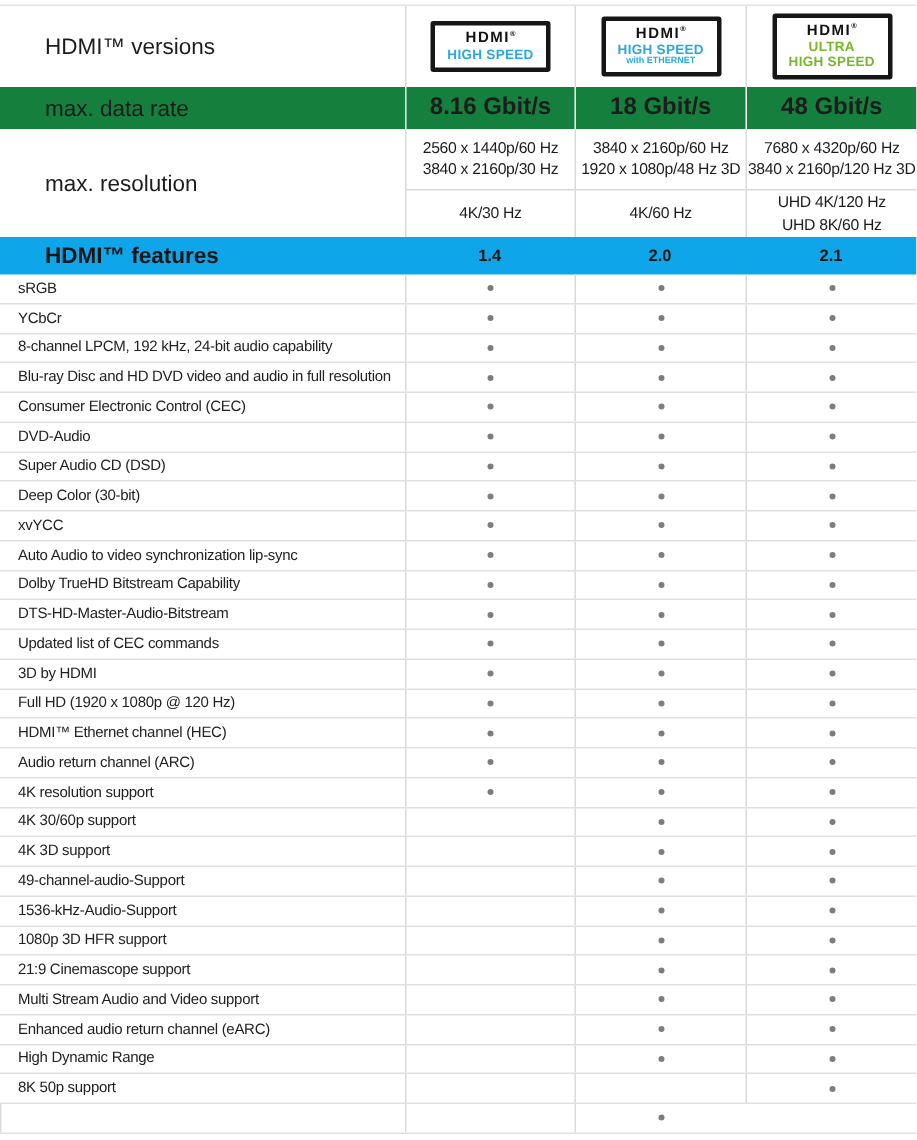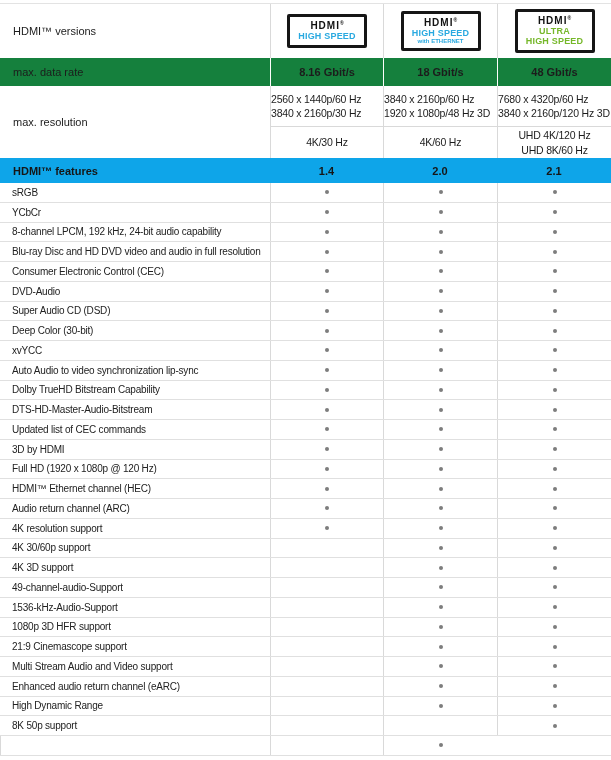--- a/index.html
+++ b/index.html
@@ -7,7 +7,7 @@
   .table{width:611px;margin-top:3px;border-top:1px solid #e3e3e3;}
   .row{display:grid;grid-template-columns:270px 113px 114px 114px;}
   .cell{display:flex;align-items:center;justify-content:center;}
-  .label-cell{justify-content:flex-start;padding-left:13px;font-size:11px;}
+  .label-cell{justify-content:flex-start;padding-left:30px;font-size:15px;}
   .vline{border-left:1px solid #d9d9d9;}
 
   

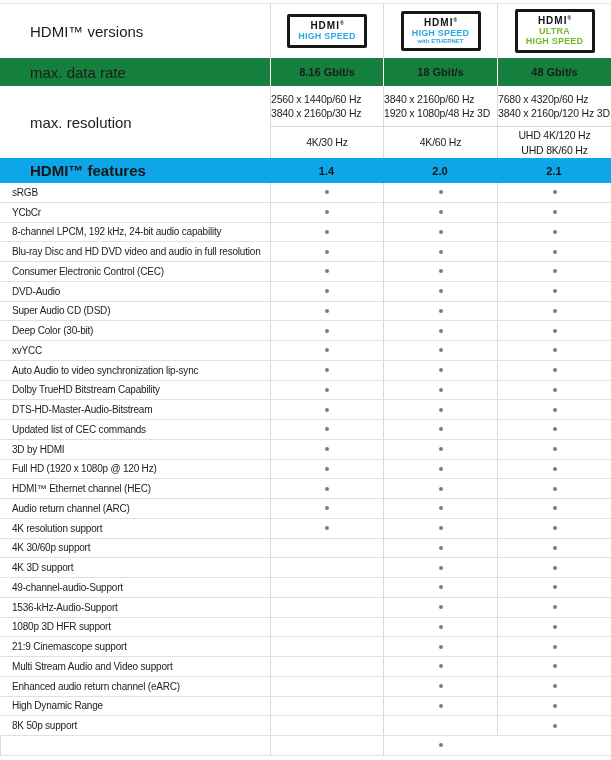--- a/index.html
+++ b/index.html
@@ -23,7 +23,7 @@
   
   .row-rate{height:28px;background:#15803d;}
   .row-rate .vline{border-left-color:#fdfdfc;}
-  .rate-val{font-size:11px;font-weight:bold;}
+  .rate-val{font-size:16px;font-weight:bold;}
 
   
   .row-res{height:72px;}

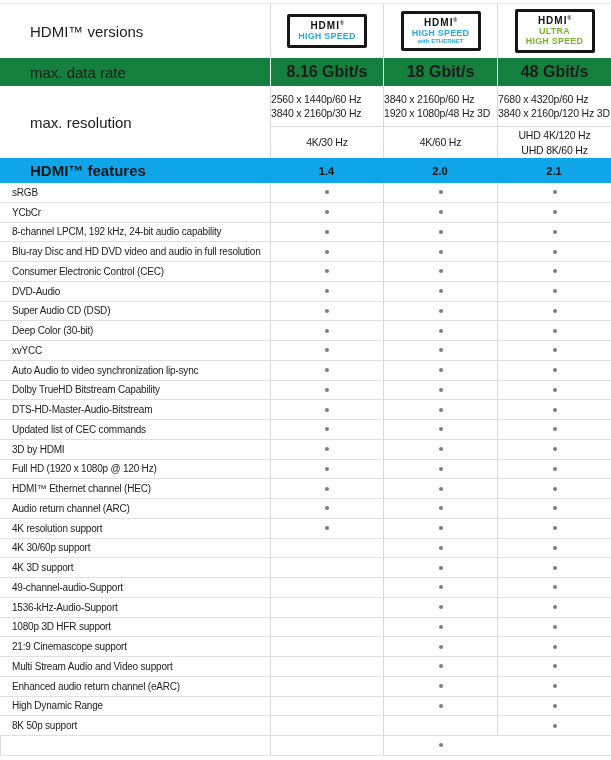--- a/index.html
+++ b/index.html
@@ -28,7 +28,7 @@
   
   .row-res{height:72px;}
   .res-col{flex-direction:column;align-items:stretch;padding:0;}
-  .res-top{height:40px;display:flex;flex-direction:column;justify-content:center;border-bottom:1px solid #d9d9d9;}
+  .res-top{height:40px;display:flex;flex-direction:column;align-items:center;justify-content:center;border-bottom:1px solid #d9d9d9;}
   .res-bottom{flex:1;display:flex;flex-direction:column;align-items:center;justify-content:center;}
   .res-line{font-size:10.5px;line-height:1.35;letter-spacing:-.2px;white-space:nowrap;}
 

